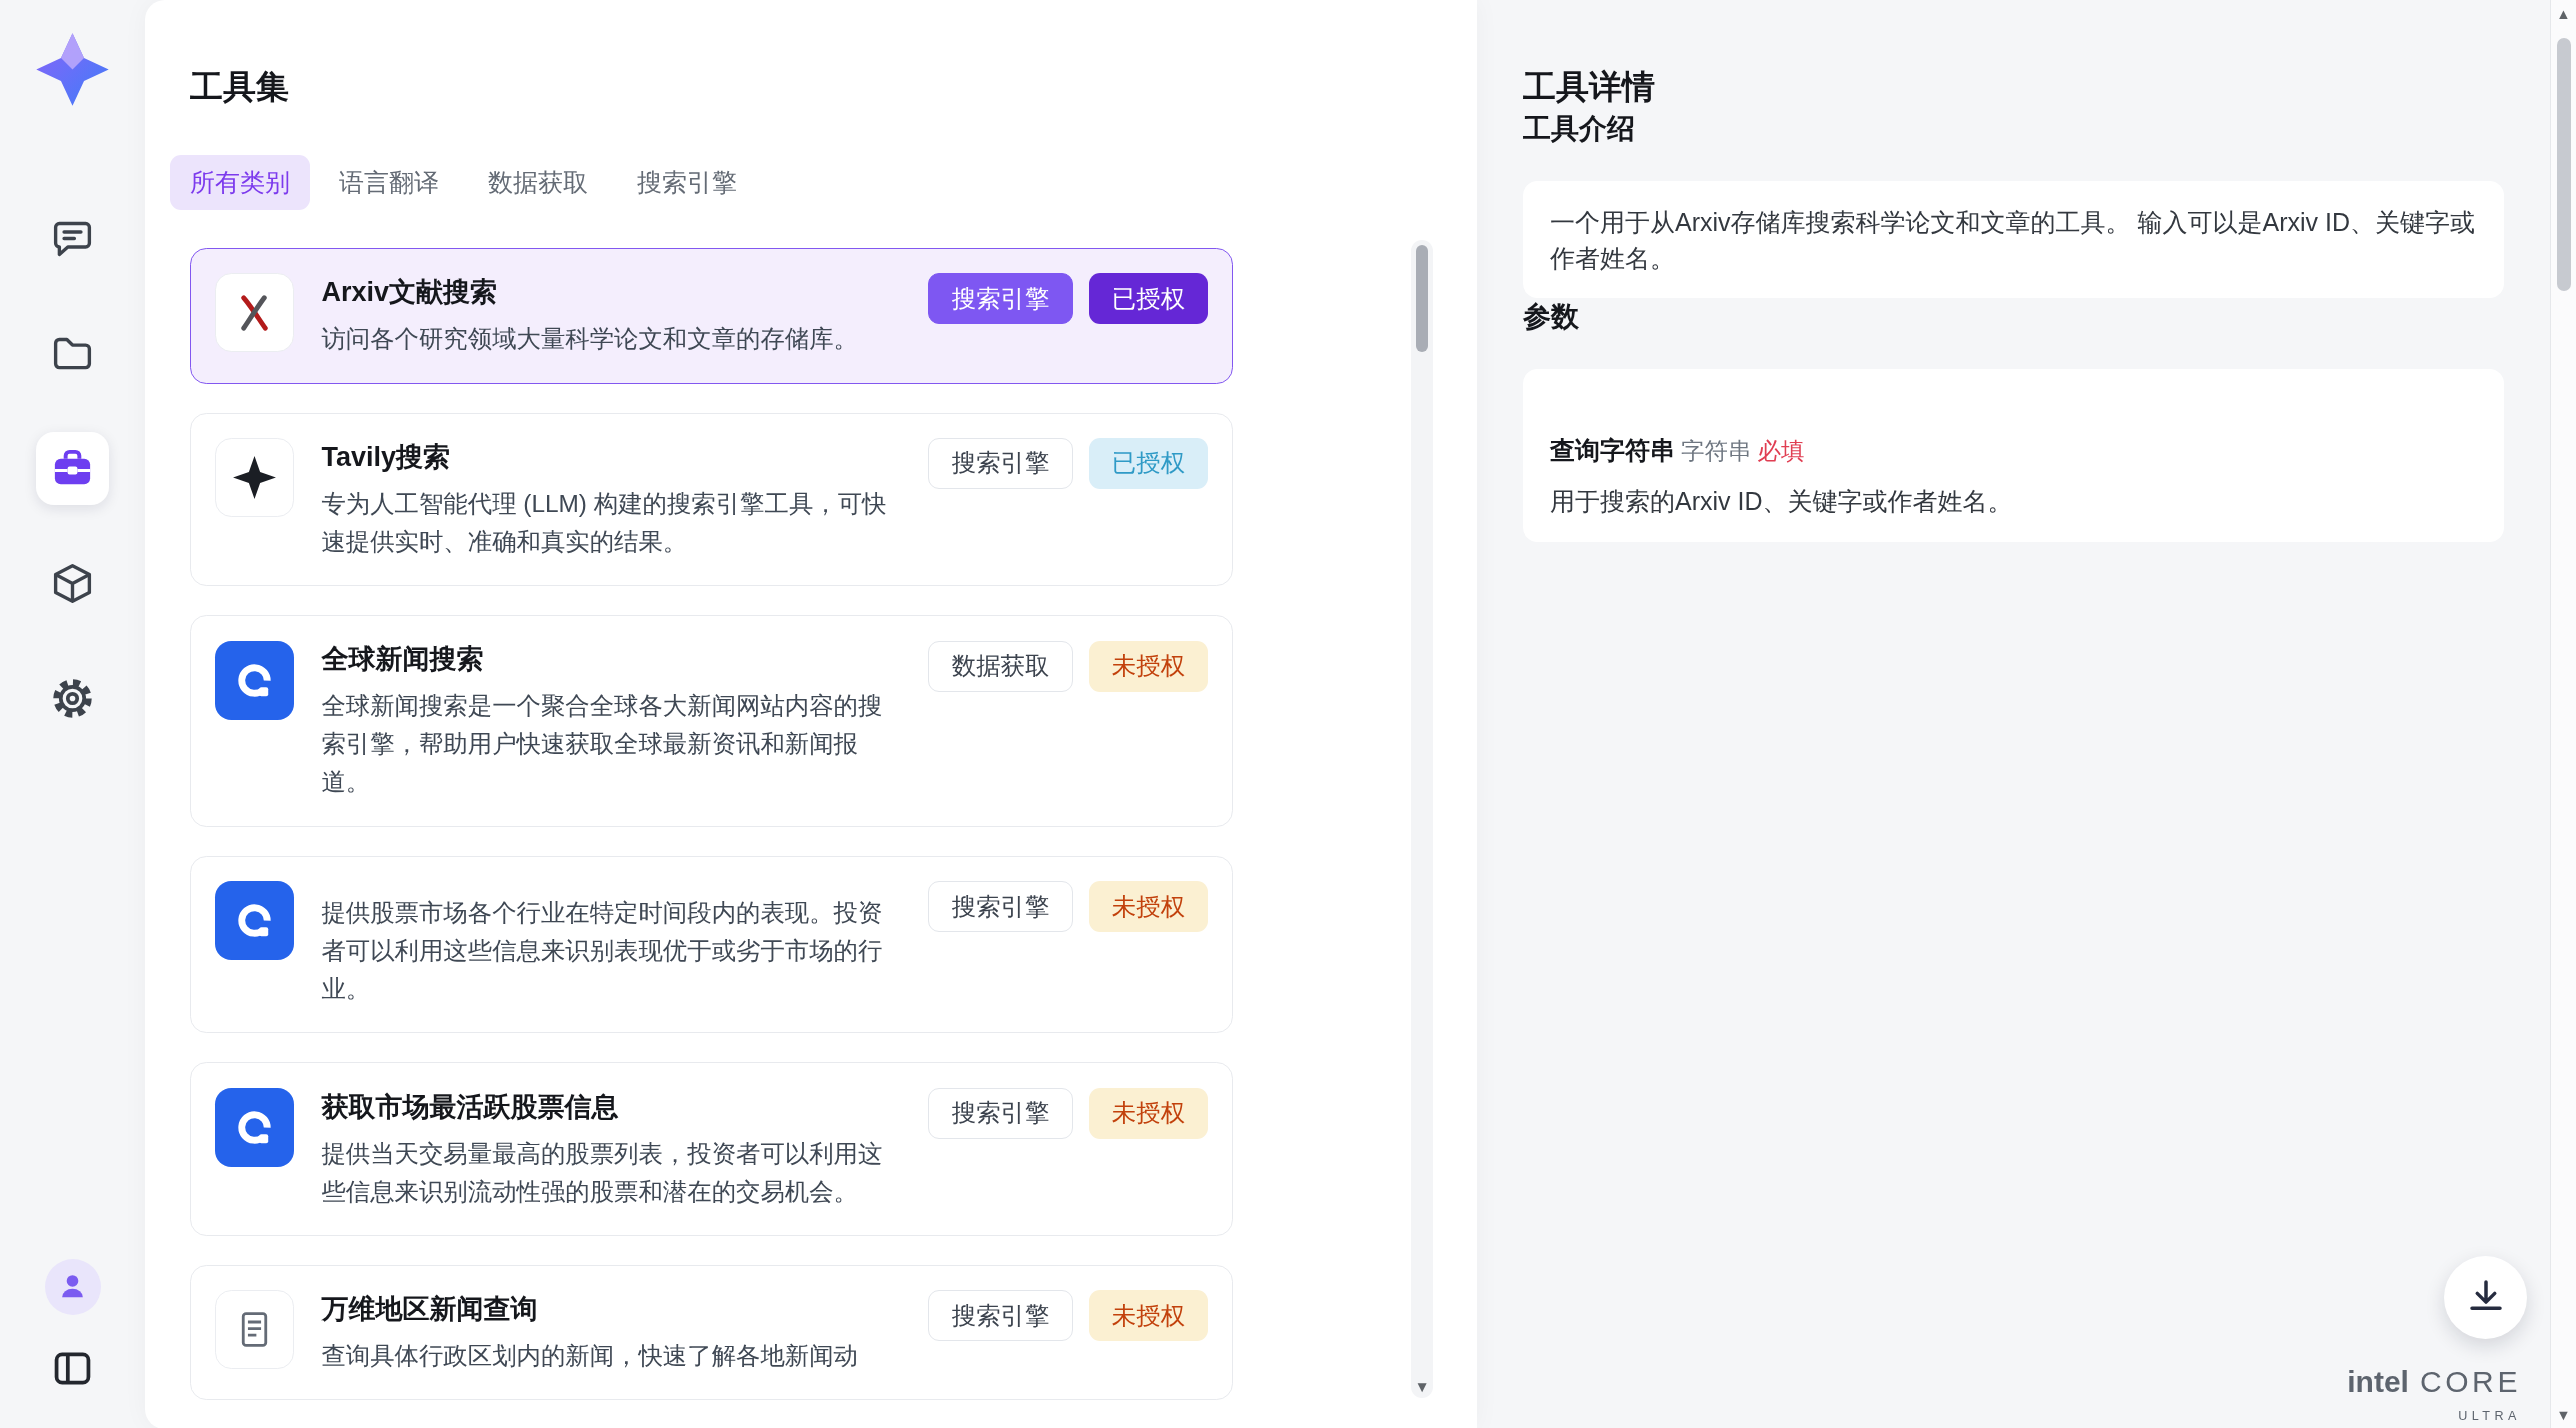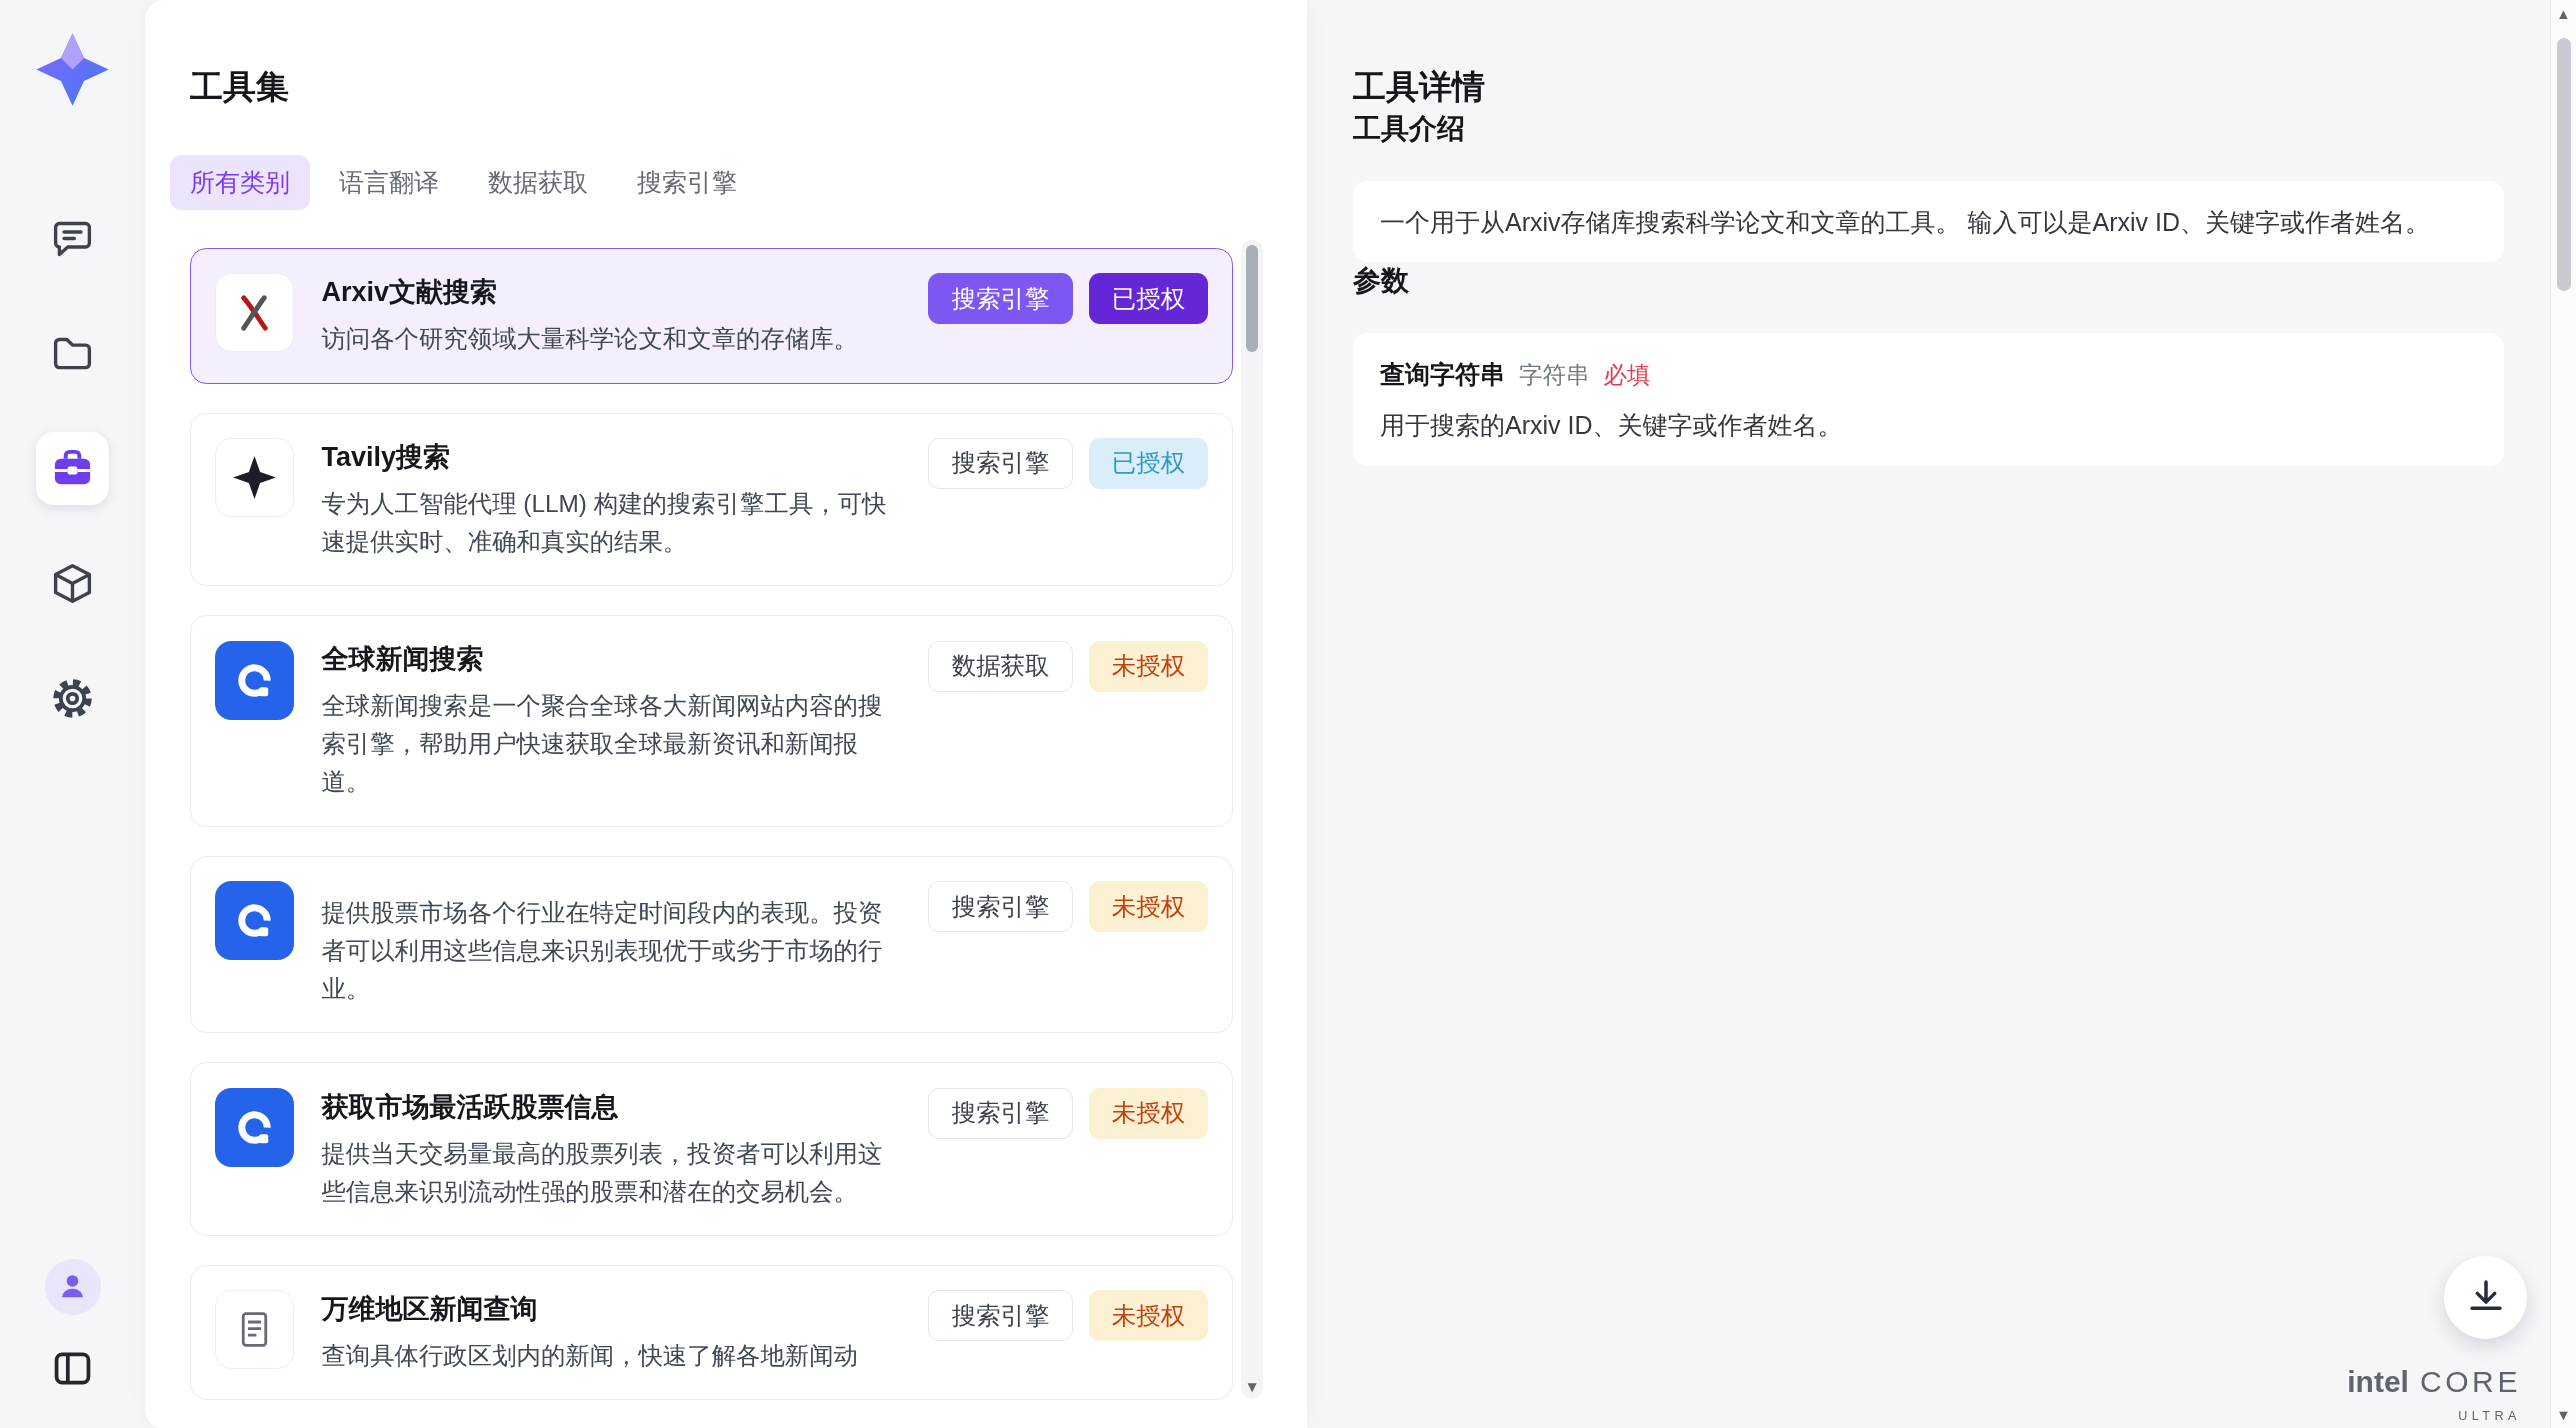--- a/index.html
+++ b/index.html
@@ -32,7 +32,7 @@
 
   
   .tools-panel {
-    width:1162px; flex:none; background:#fff; position:relative;
+    width:1332px; flex:none; background:#fff; position:relative;
     border-radius:20px 0 0 20px; padding:65px 0 0 45px; overflow:hidden;
     box-shadow:0 0 27px rgba(0,0,0,.04);
   }

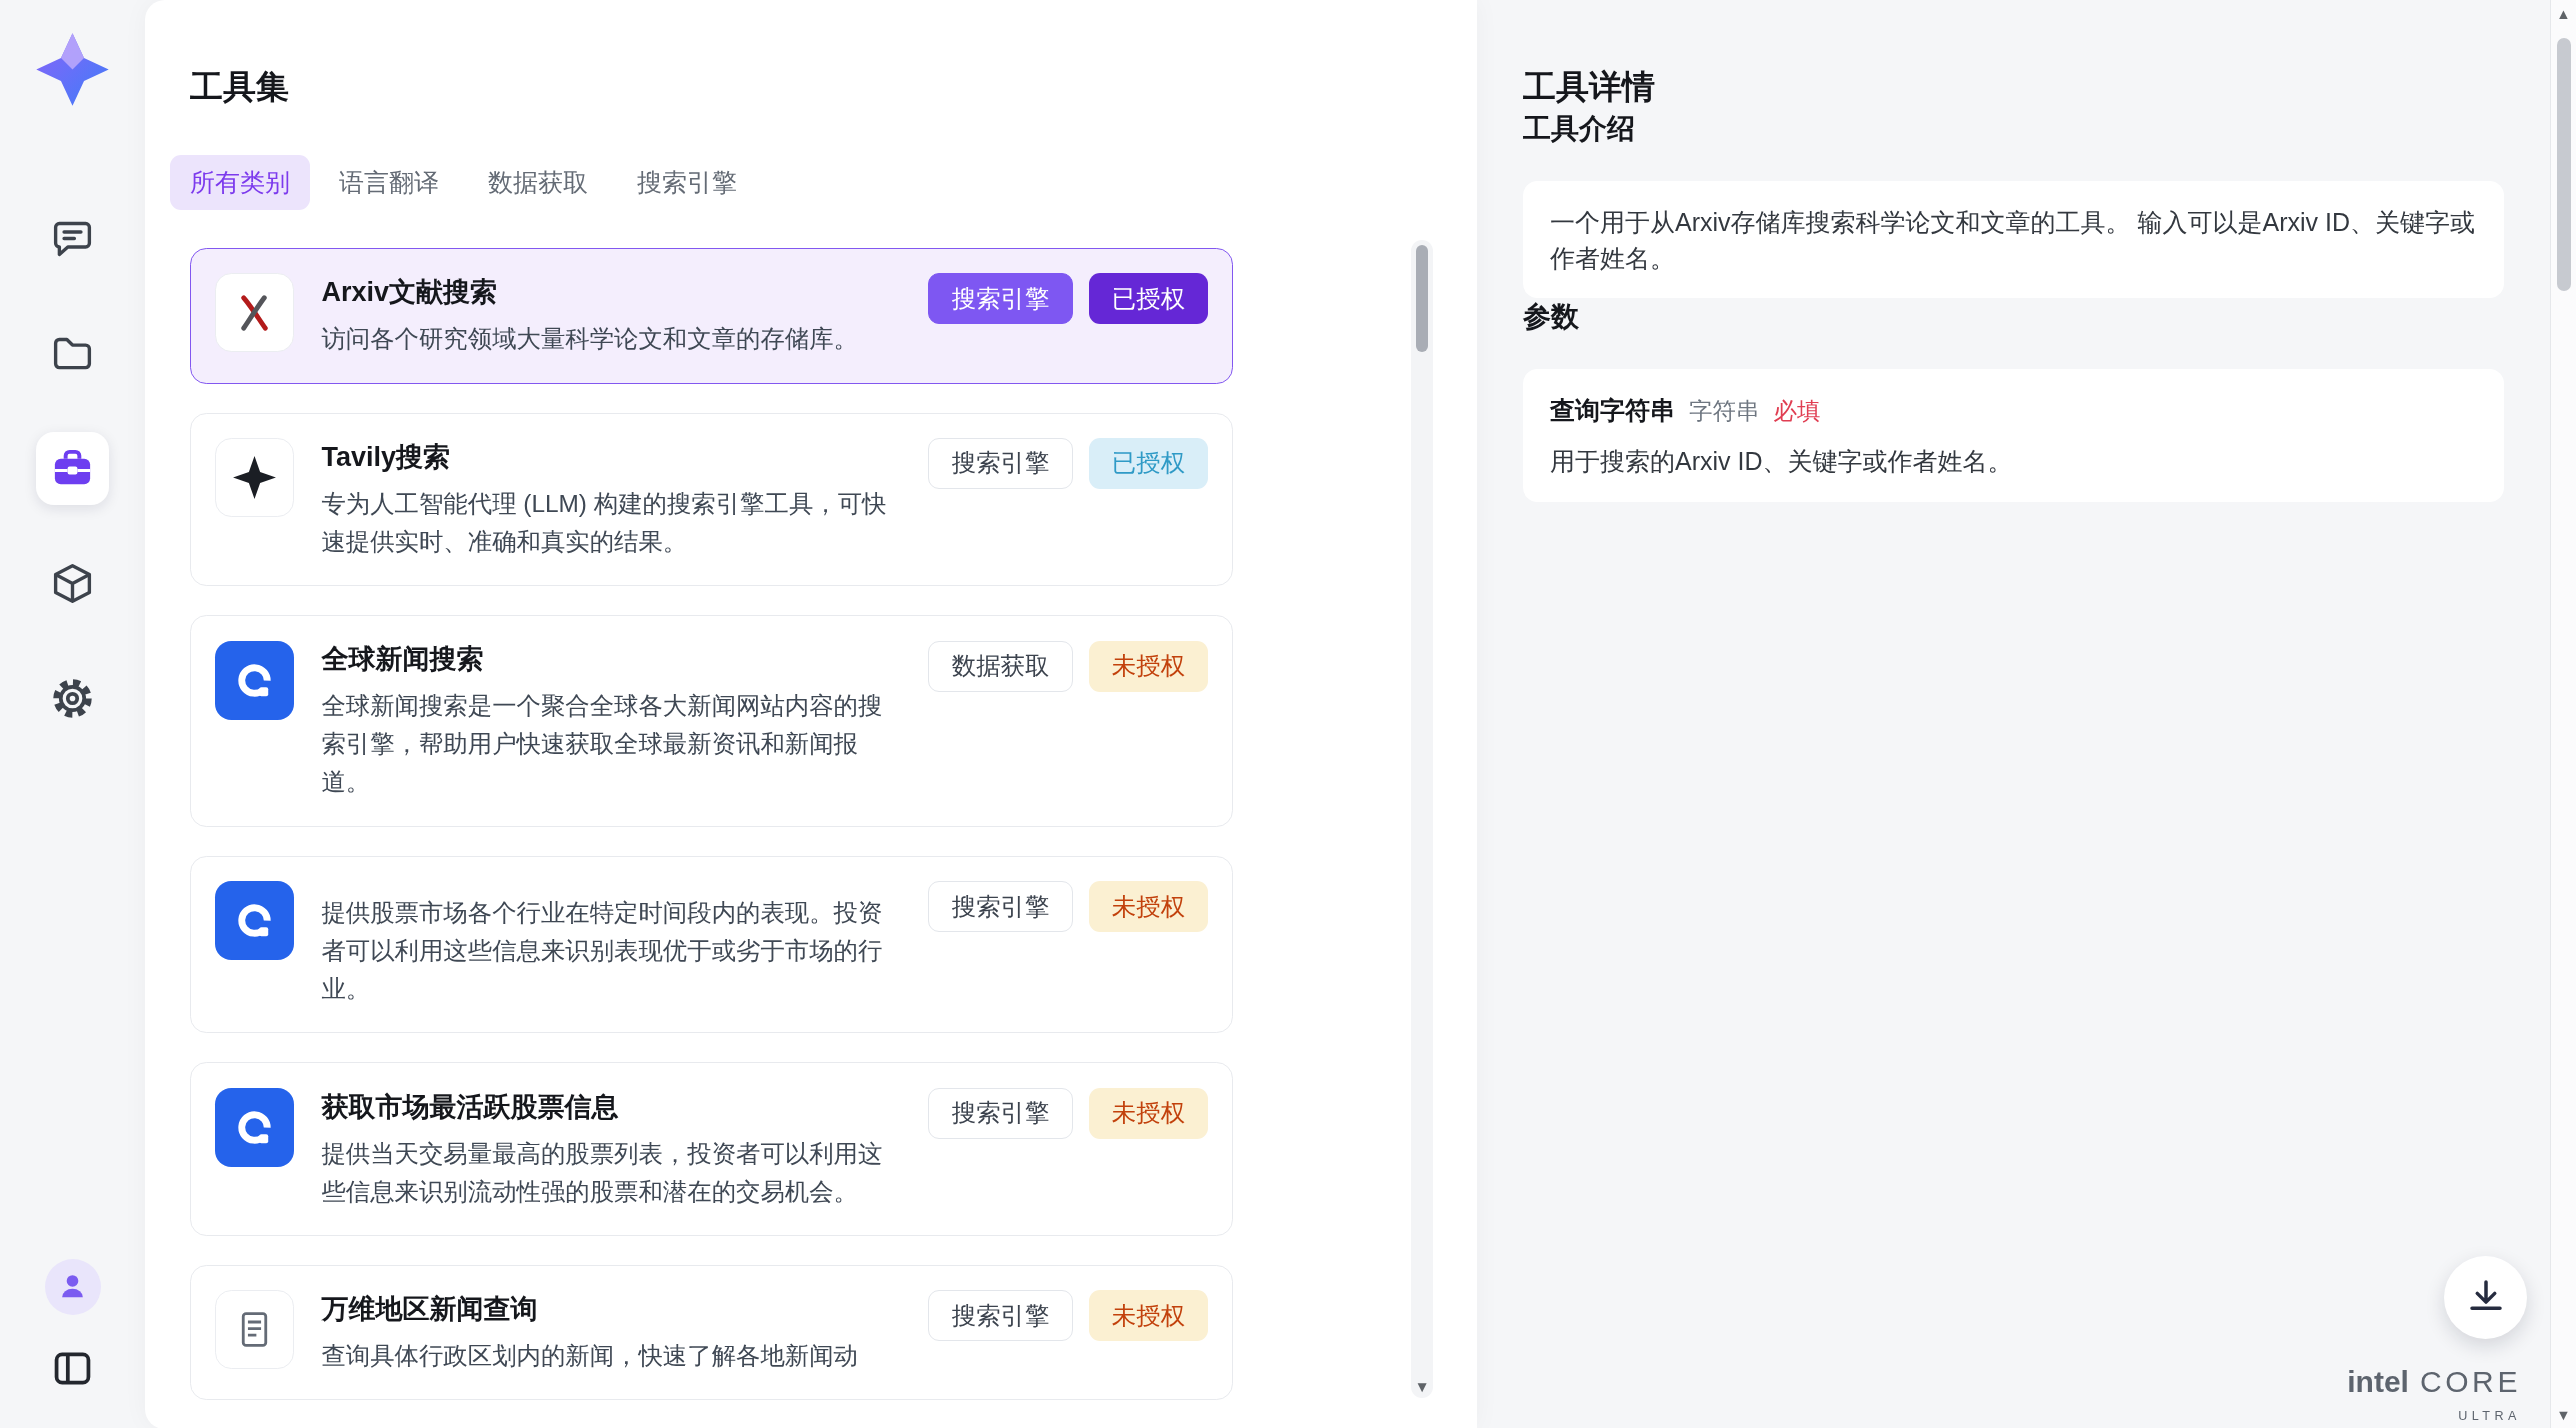--- a/index.html
+++ b/index.html
@@ -88,7 +88,7 @@
     margin-top:33px; background:#fff; border-radius:14.5px;
     padding:22.6px 27px; font-size:25px; line-height:36px; color:#33383f;
   }
-  .param-head { display:flex; align-items:baseline; gap:14px; }
+  .param-head { display:flex; align-items:baseline; gap:6px;margin-top:40px; }
   .param-name { font-size:25px; font-weight:700; color:#15171c; }
   .param-type { font-size:23.5px; color:#6e7680; }
   .param-required { font-size:23.5px; color:#e03e52; }

